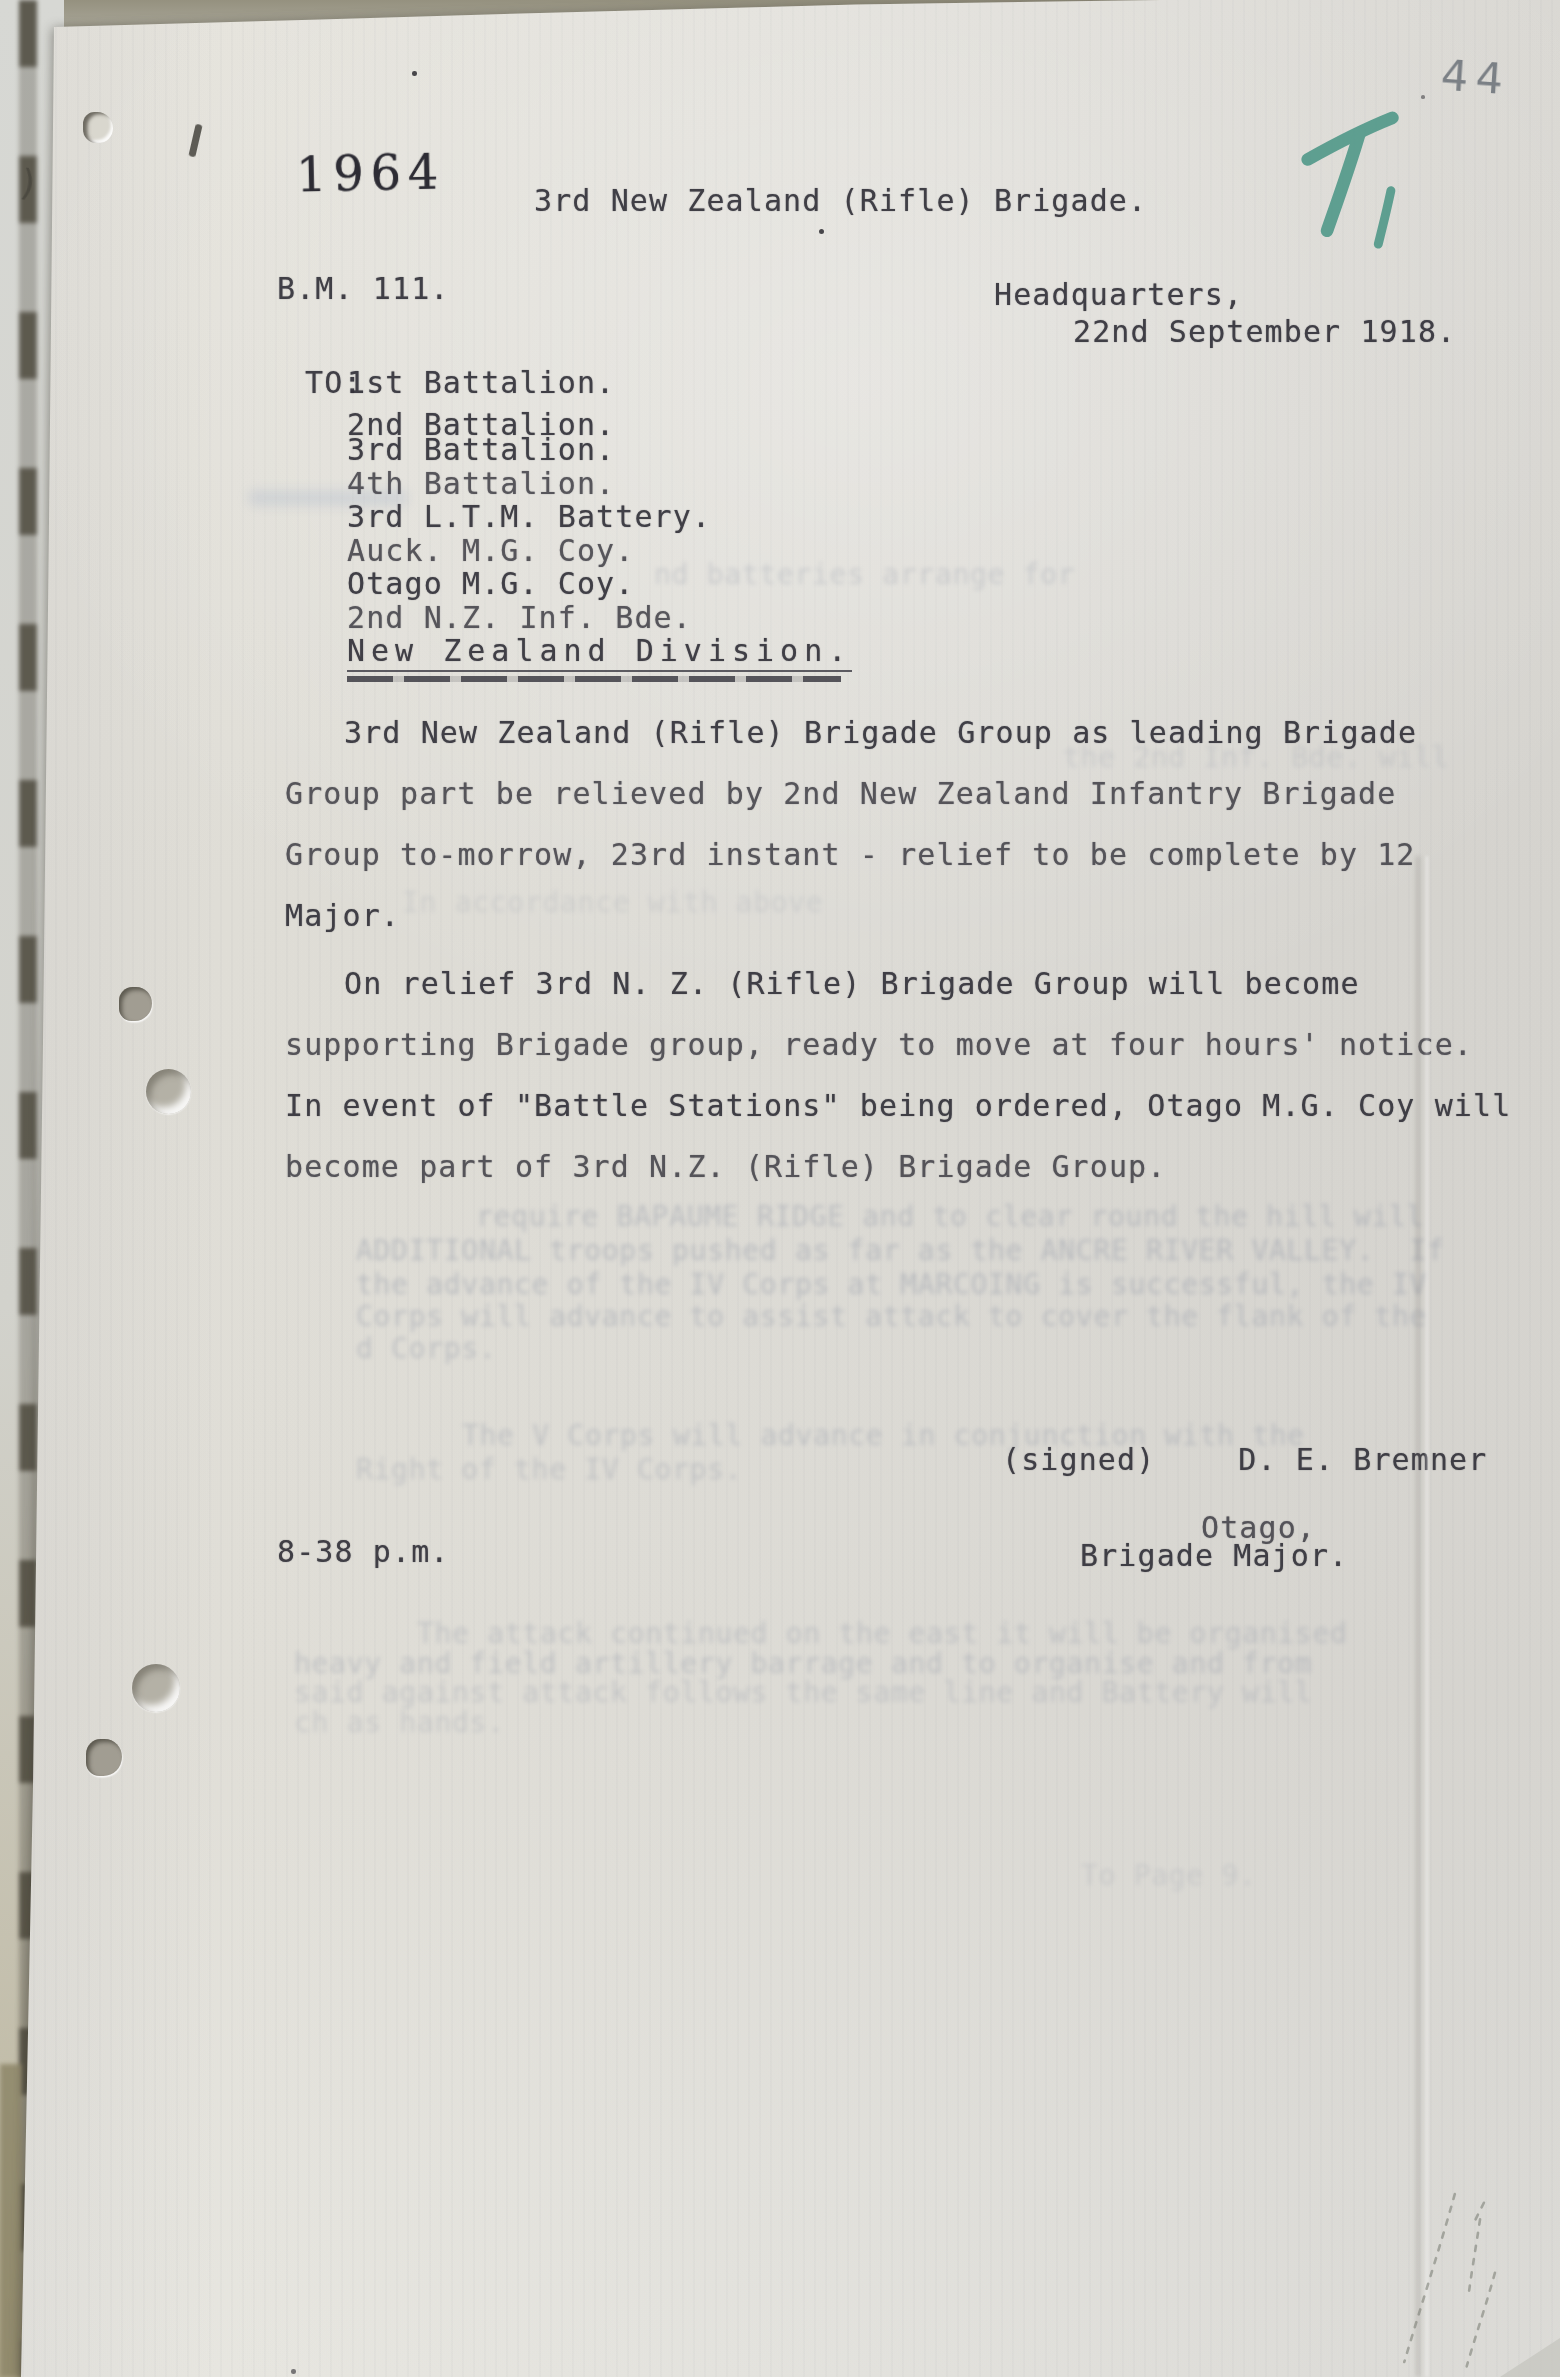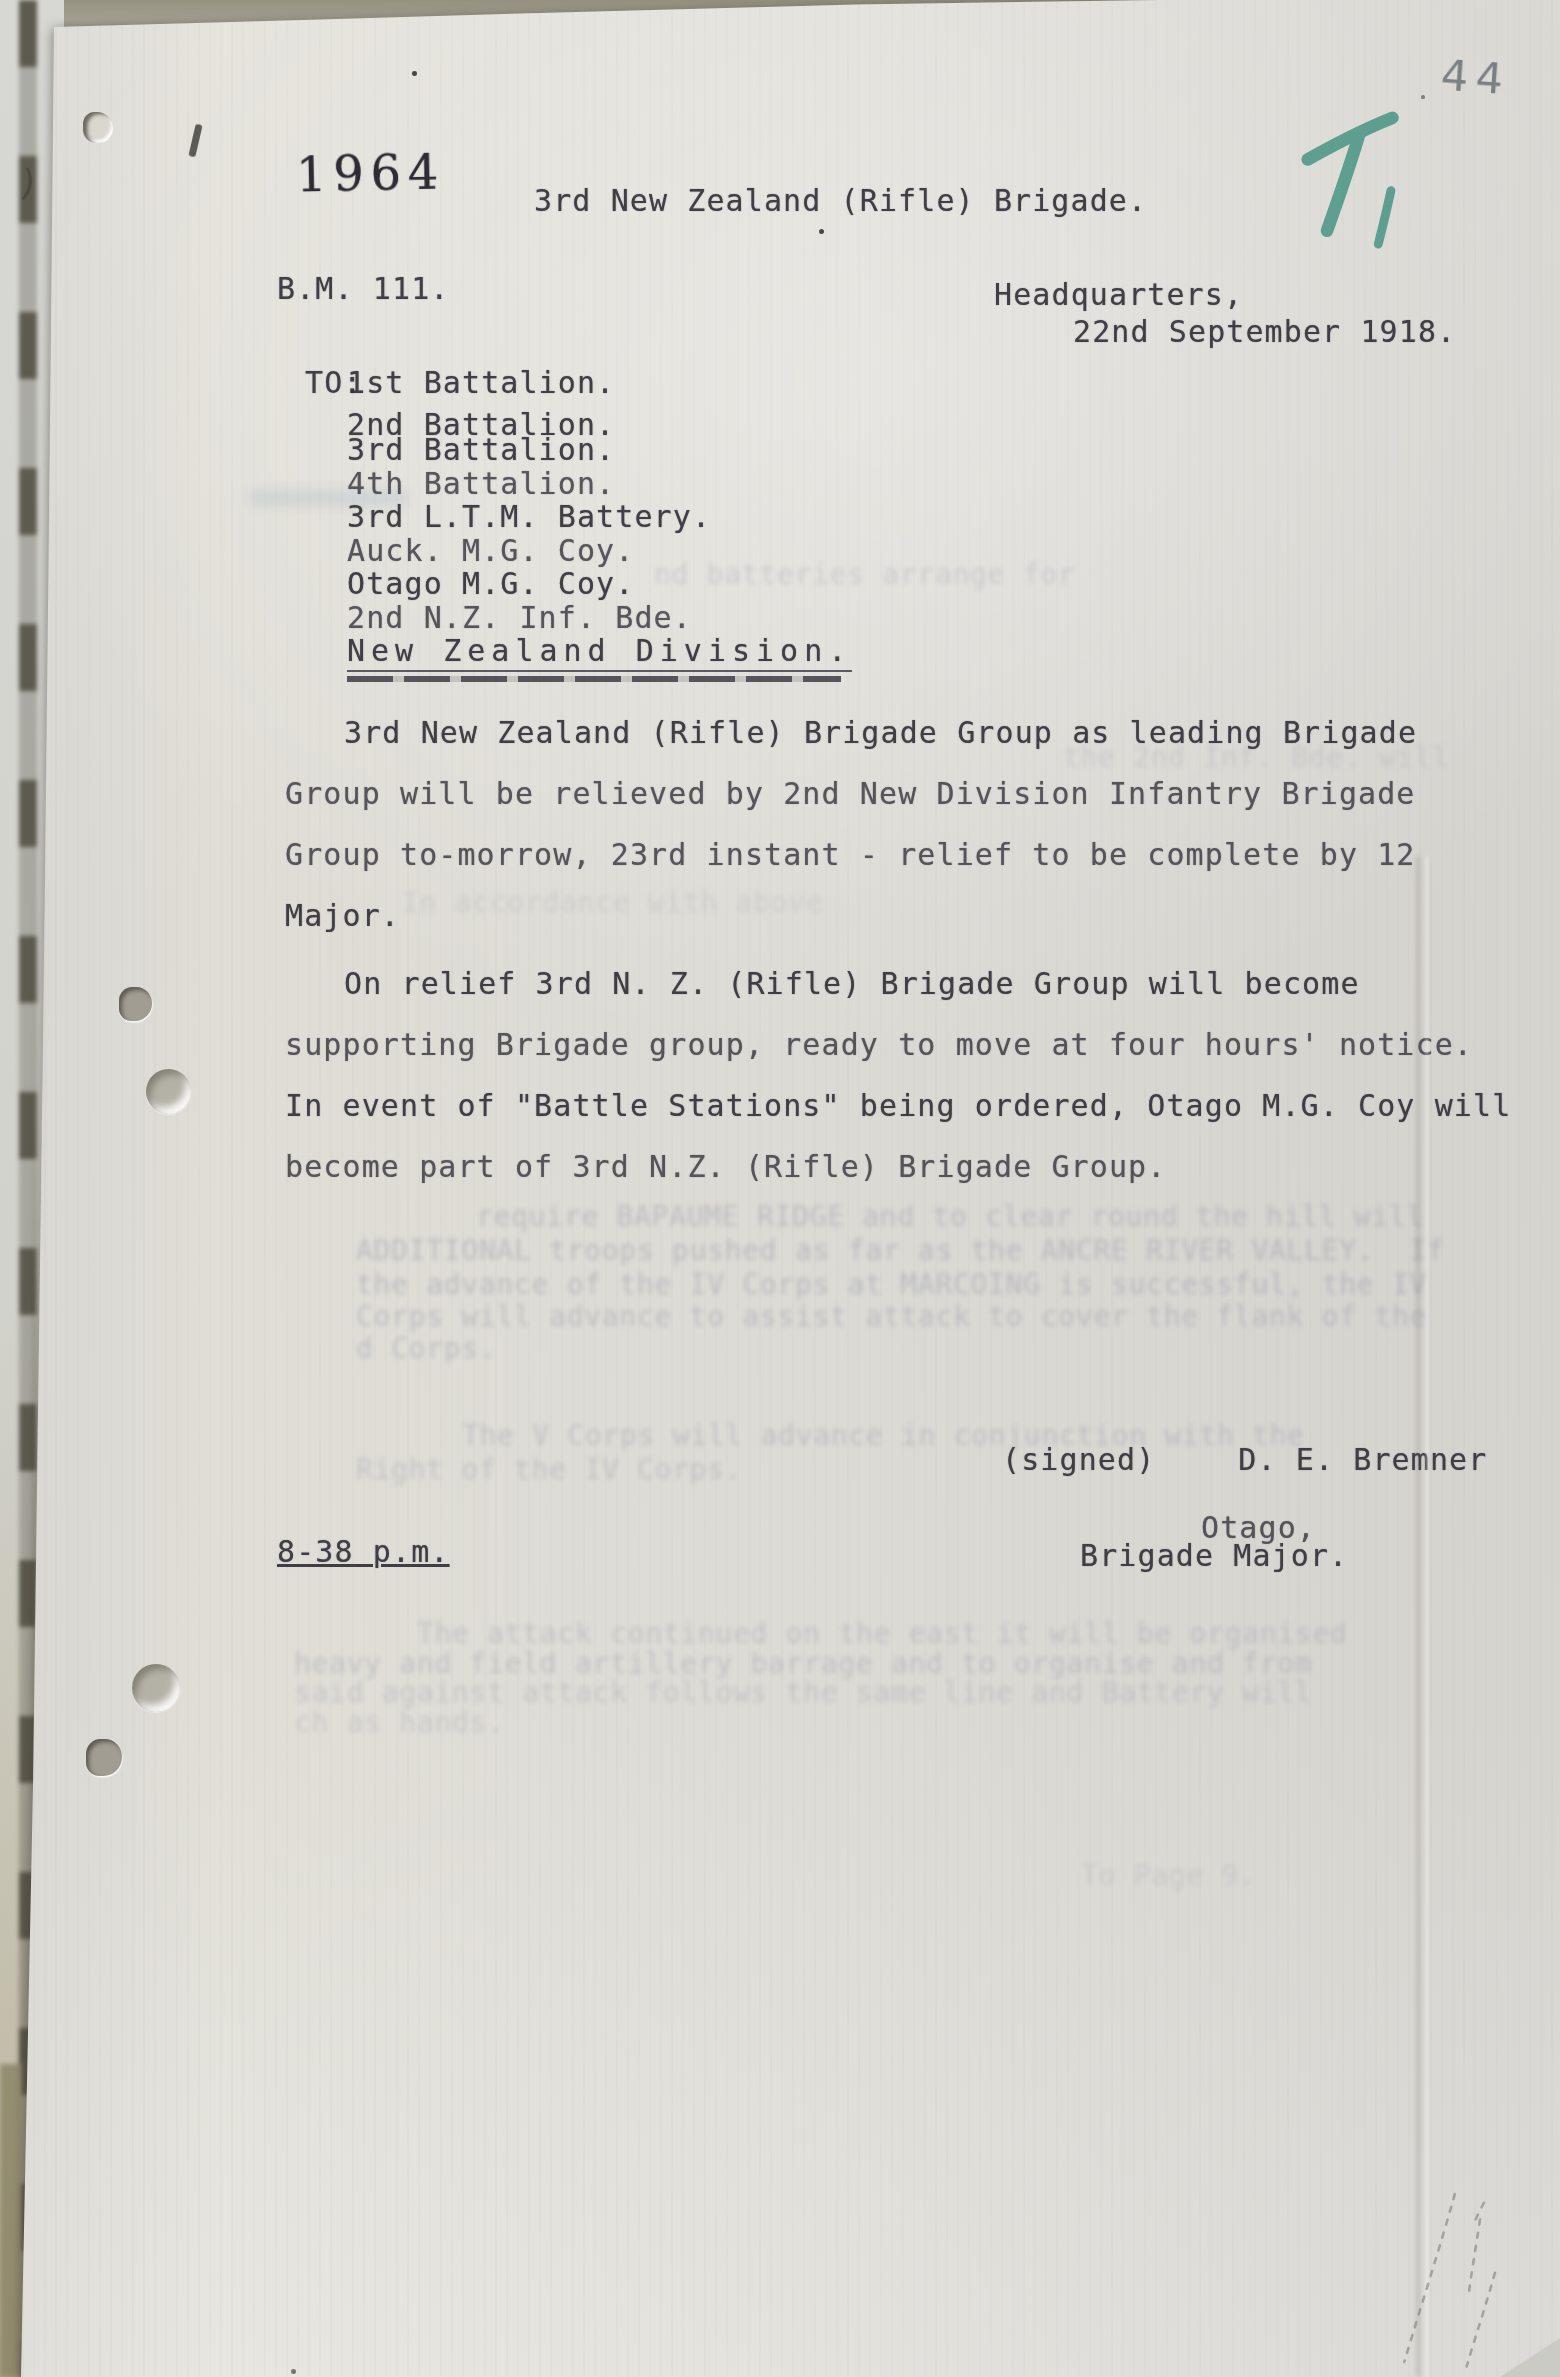--- a/index.html
+++ b/index.html
@@ -111,7 +111,7 @@
       <div class="heavy-bar"></div>
 
       <div class="tl" style="left:344px;top:716px;">3rd New Zealand (Rifle) Brigade Group as leading Brigade</div>
-      <div class="tl faded" style="left:285px;top:777px;">Group will be relieved by 2nd New Division Infantry Brigade</div>
+      <div class="tl faded" style="left:285px;top:777px;">Group part be relieved by 2nd New Zealand Infantry Brigade</div>
       <div class="tl faded" style="left:285px;top:838px;">Group to-morrow, 23rd instant - relief to be complete by 12</div>
       <div class="tl" style="left:285px;top:899px;">Major.</div>
 

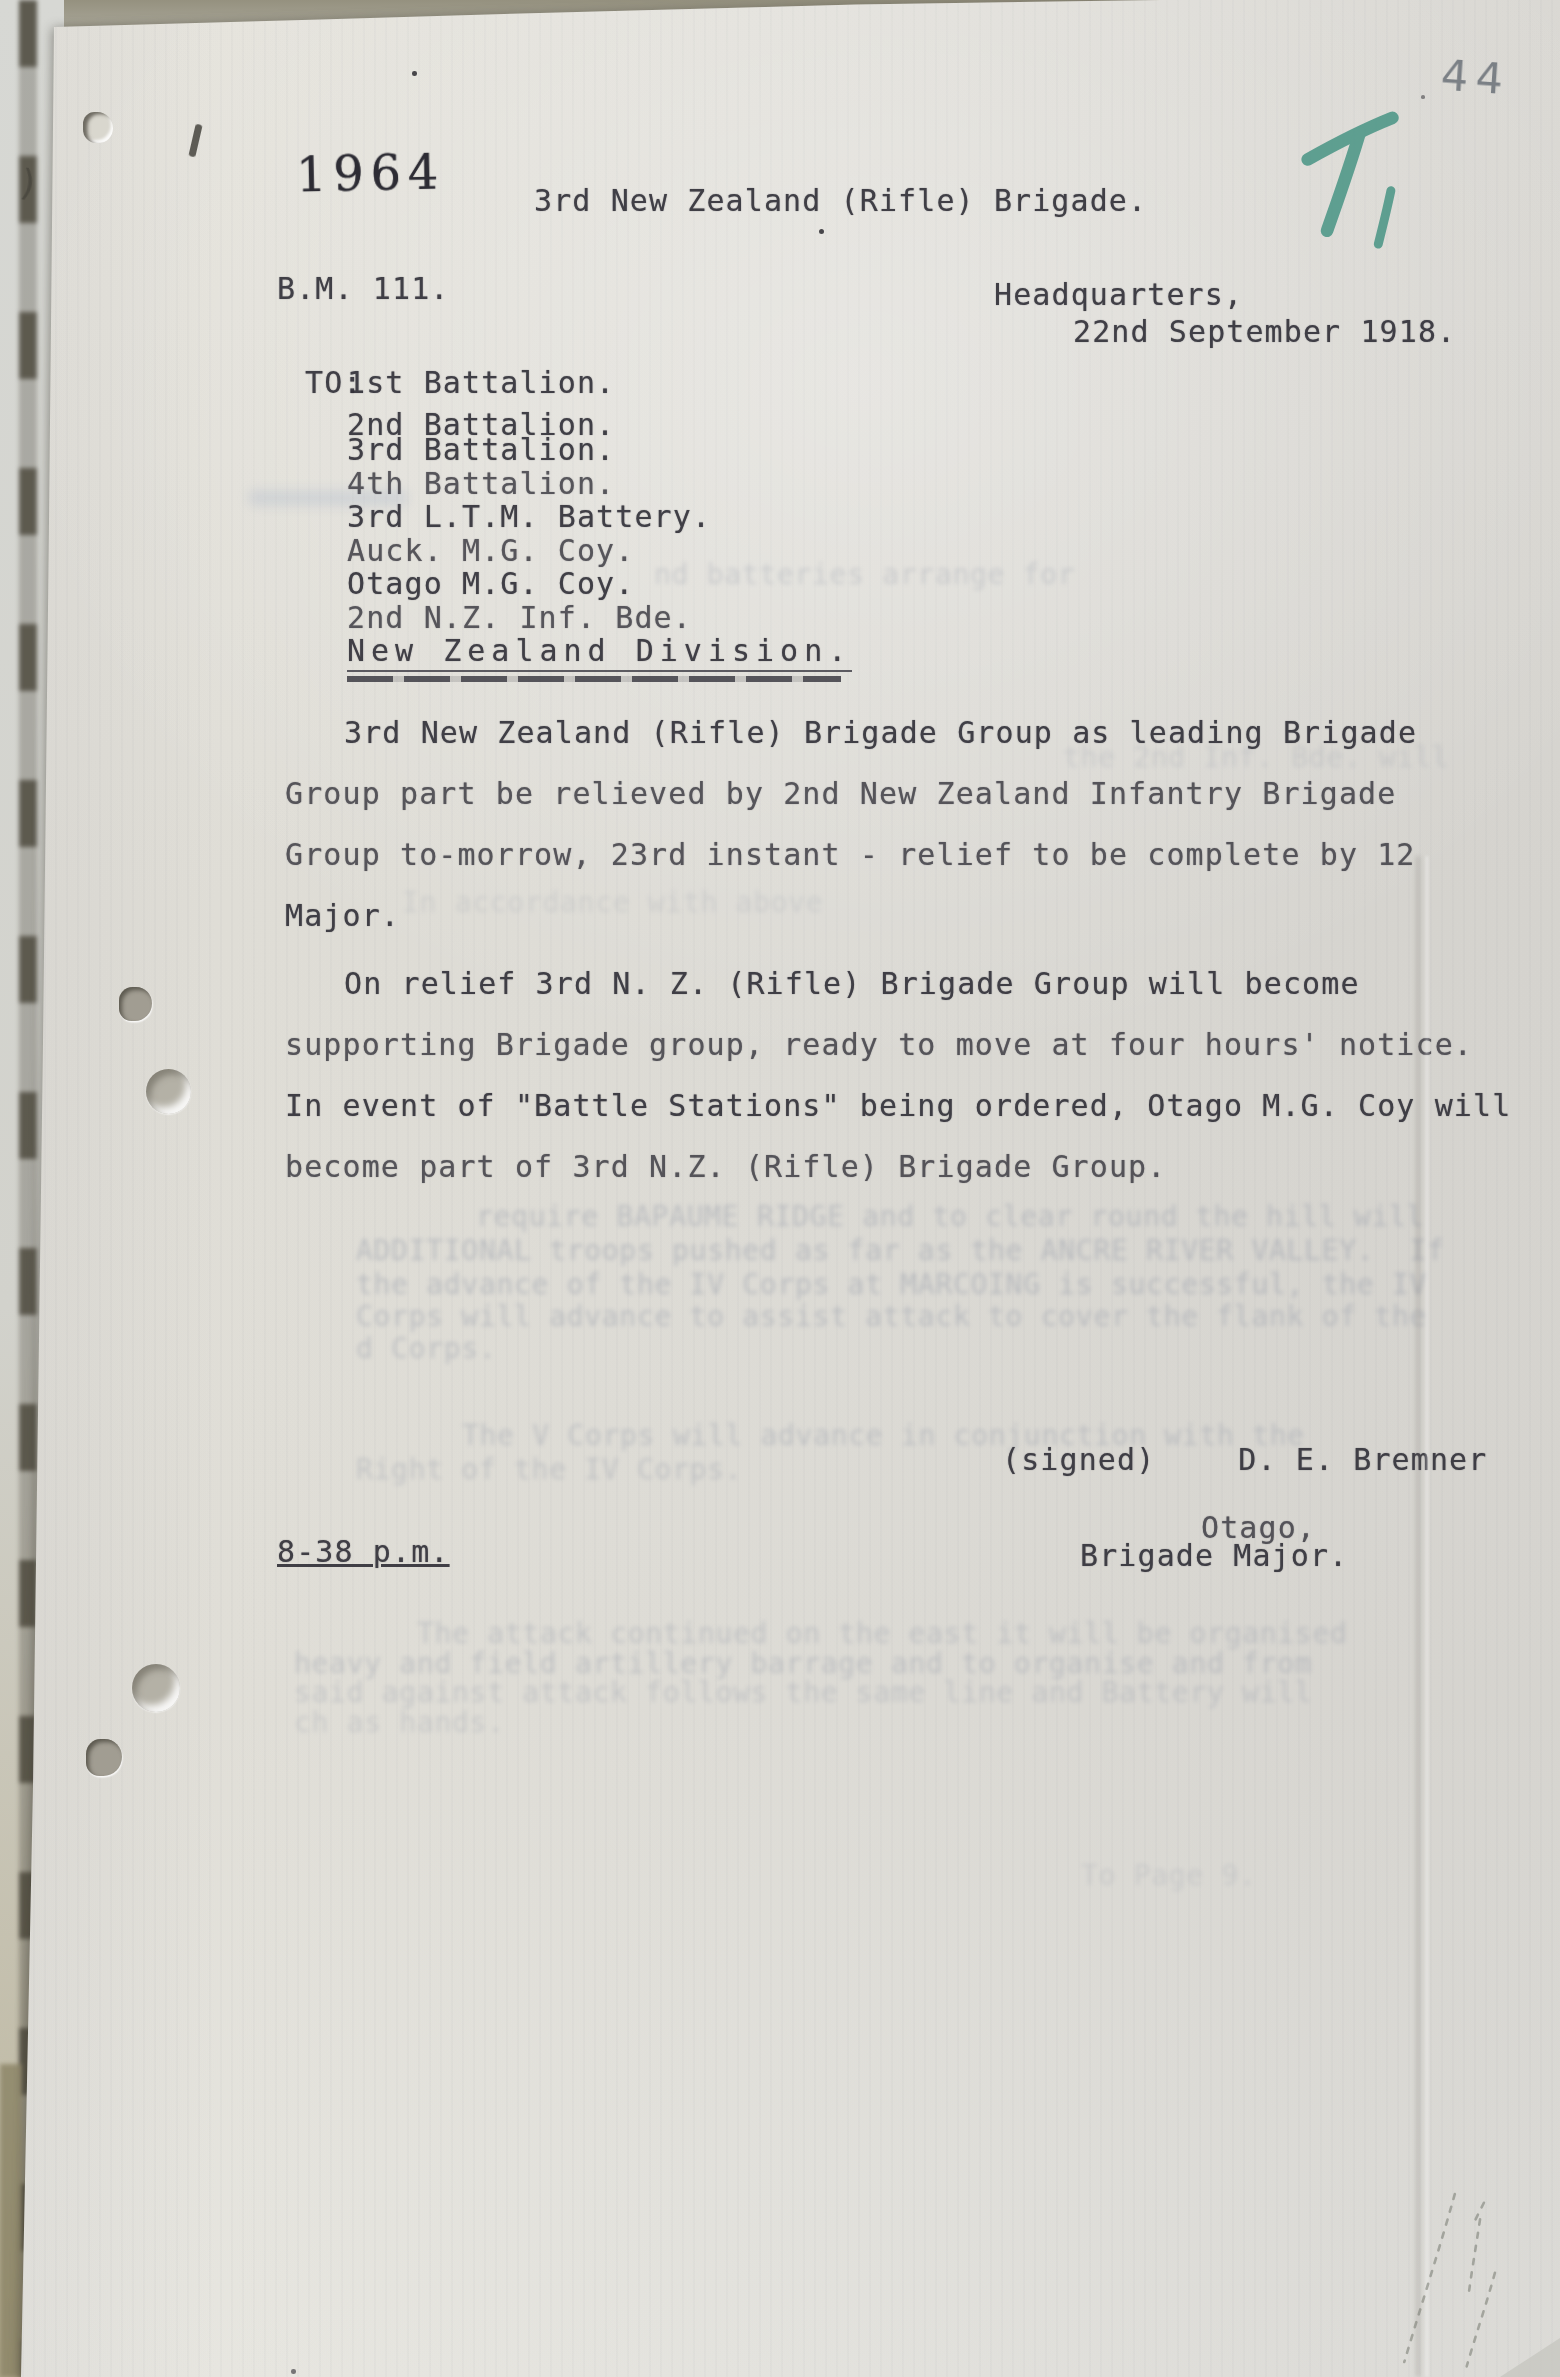--- a/index.html
+++ b/index.html
@@ -123,7 +123,7 @@
       <div class="tl" style="left:1002px;top:1443px;"><span>(signed)</span><span class="sig-gap">D. E. Bremner</span></div>
       <div class="tl faded" style="left:1201px;top:1511px;">Otago,</div>
       <div class="tl" style="left:1080px;top:1539px;">Brigade Major.</div>
-      <div class="tl" style="left:277px;top:1535px;text-decoration:underline;">8-38 p.m.</div>
+      <div class="tl" style="left:277px;top:1535px;">8-38 p.m.</div>
     </div>
 
     <div class="hole hole-divot" style="left:83px;top:112px;width:30px;height:31px;"></div>

